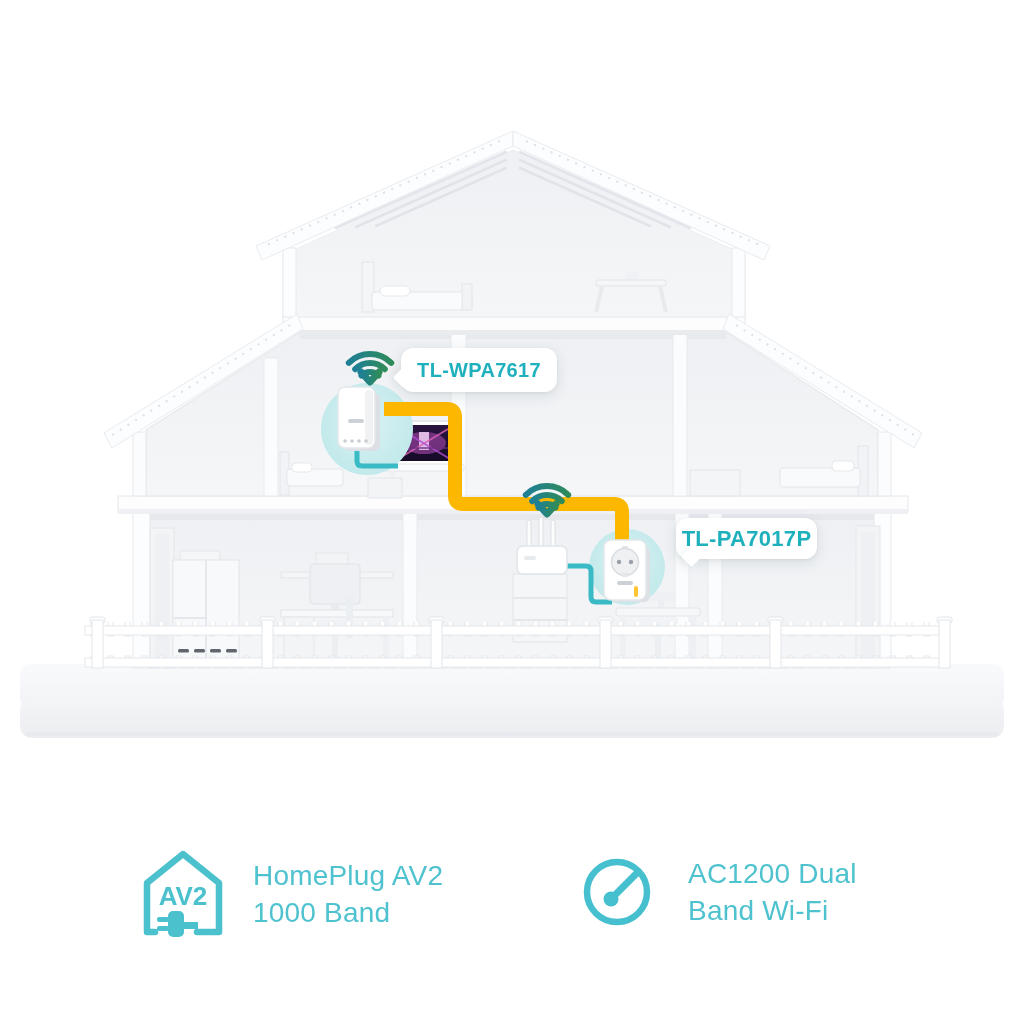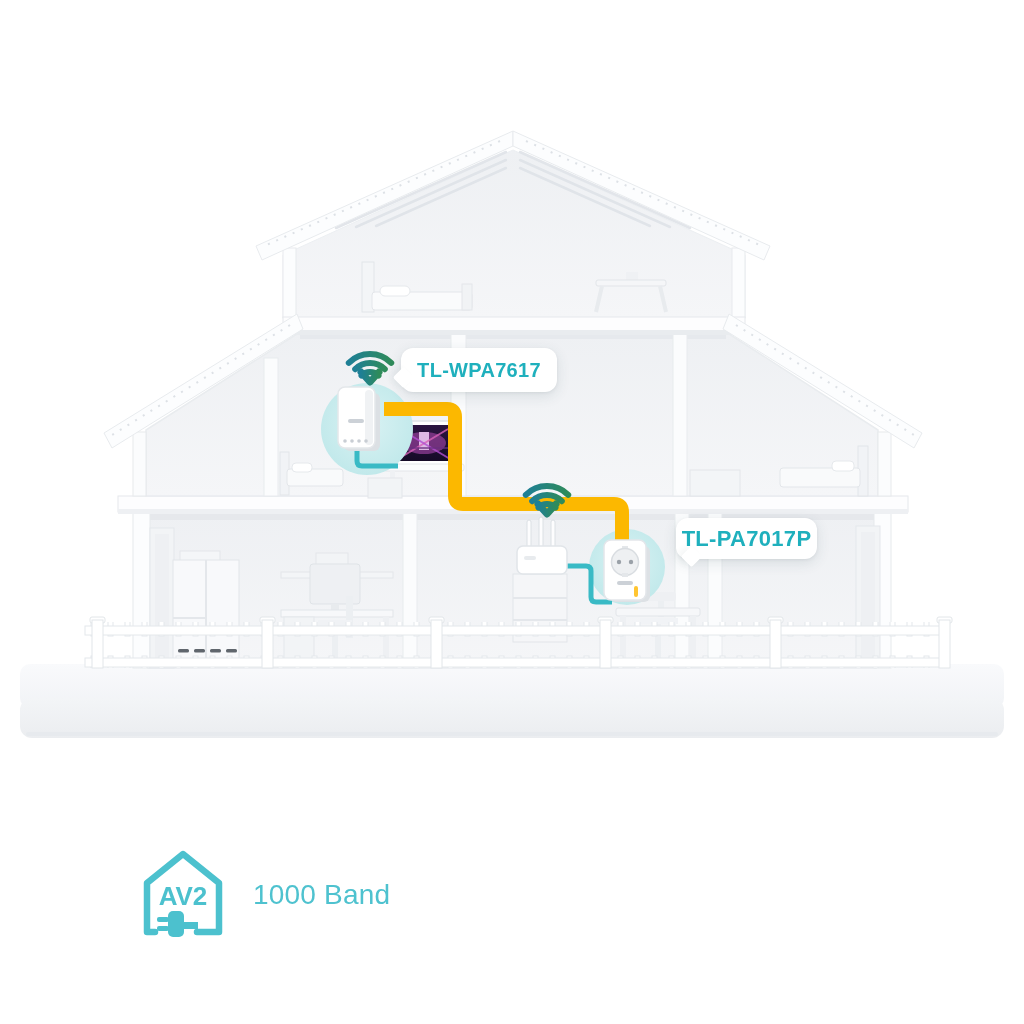--- a/index.html
+++ b/index.html
@@ -317,6 +317,7 @@
       <text x="42" y="58" text-anchor="middle" font-size="26" font-weight="800" fill="#4cc1ce" font-family="Liberation Sans, DejaVu Sans, sans-serif">AV2</text>
     </svg>
     <div class="ftext">
+      <div>HomePlug AV2</div>
       <div>1000 Band</div>
     </div>
   </div>

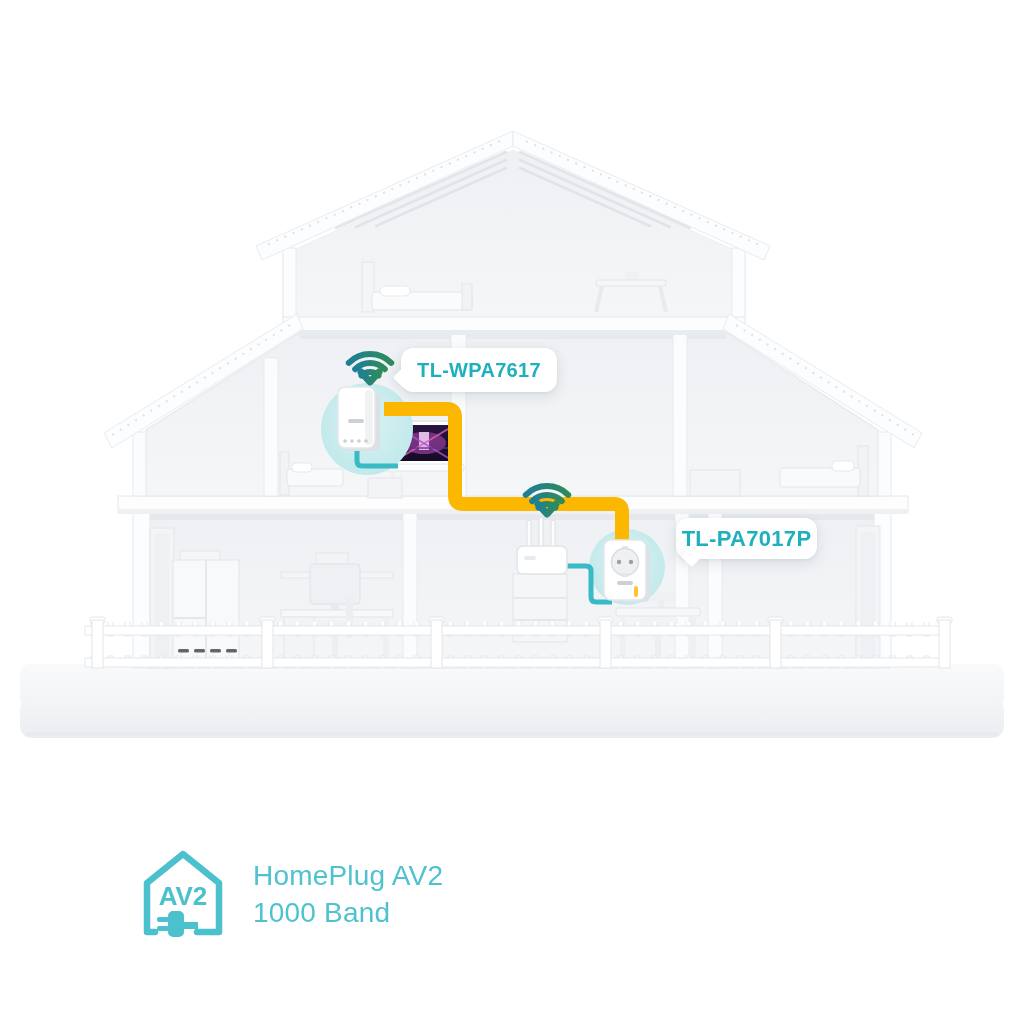--- a/index.html
+++ b/index.html
@@ -322,6 +322,17 @@
     </div>
   </div>
 
+  <div class="feature feature-wifi">
+    <svg class="ficon" width="74" height="90" viewBox="0 0 74 90">
+      <circle cx="37" cy="45" r="30" fill="none" stroke="#46c0ce" stroke-width="6.5"></circle>
+      <line x1="34" y1="49" x2="56" y2="27" stroke="#46c0ce" stroke-width="7" stroke-linecap="round"></line>
+      <circle cx="31" cy="52" r="7.5" fill="#46c0ce"></circle>
+    </svg>
+    <div class="ftext">
+      <div>AC1200 Dual</div>
+      <div>Band Wi-Fi</div>
+    </div>
+  </div>
 
 </div>
 

